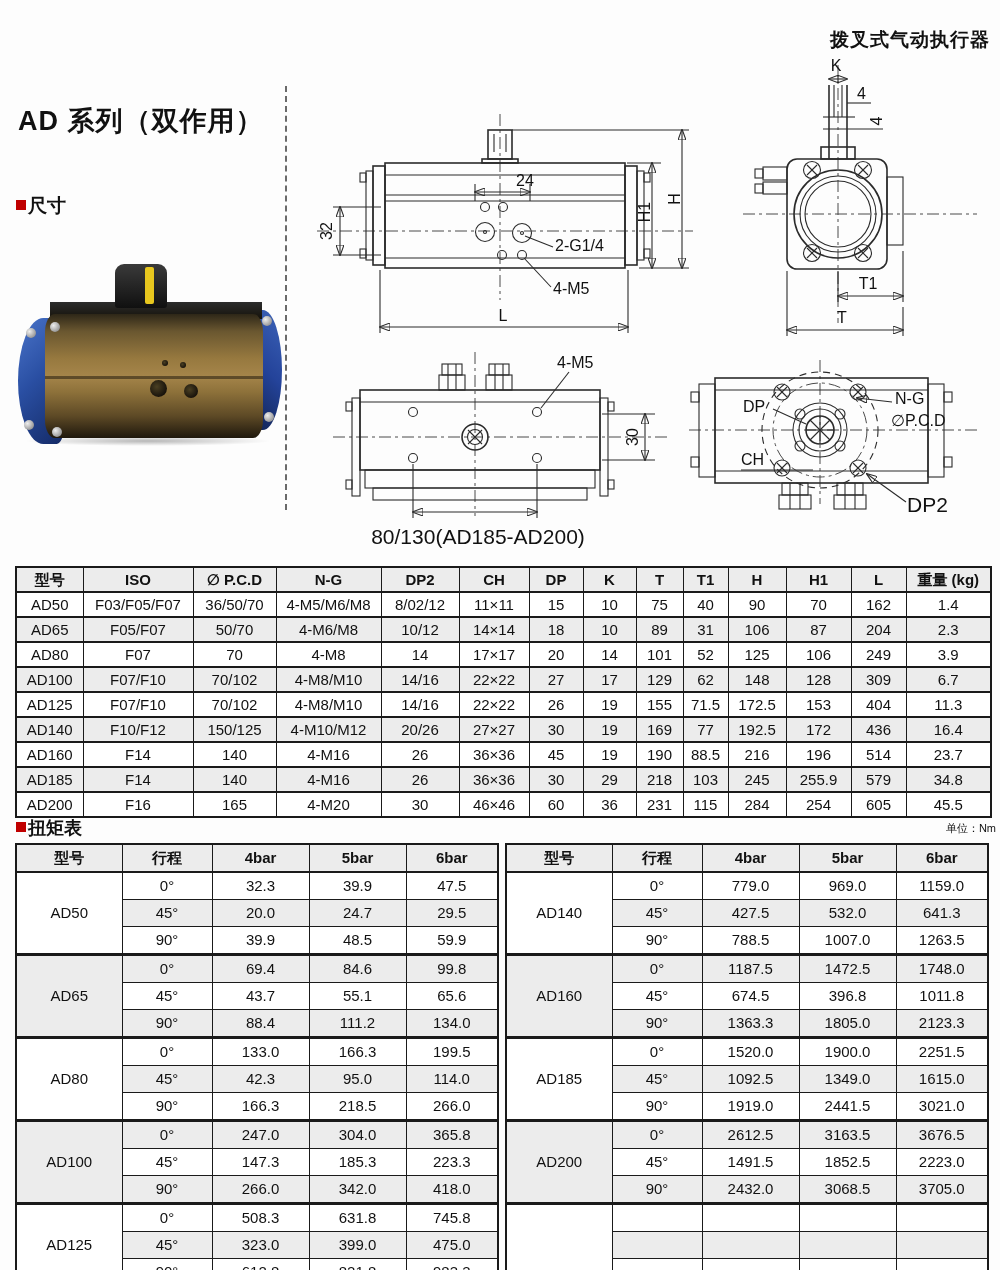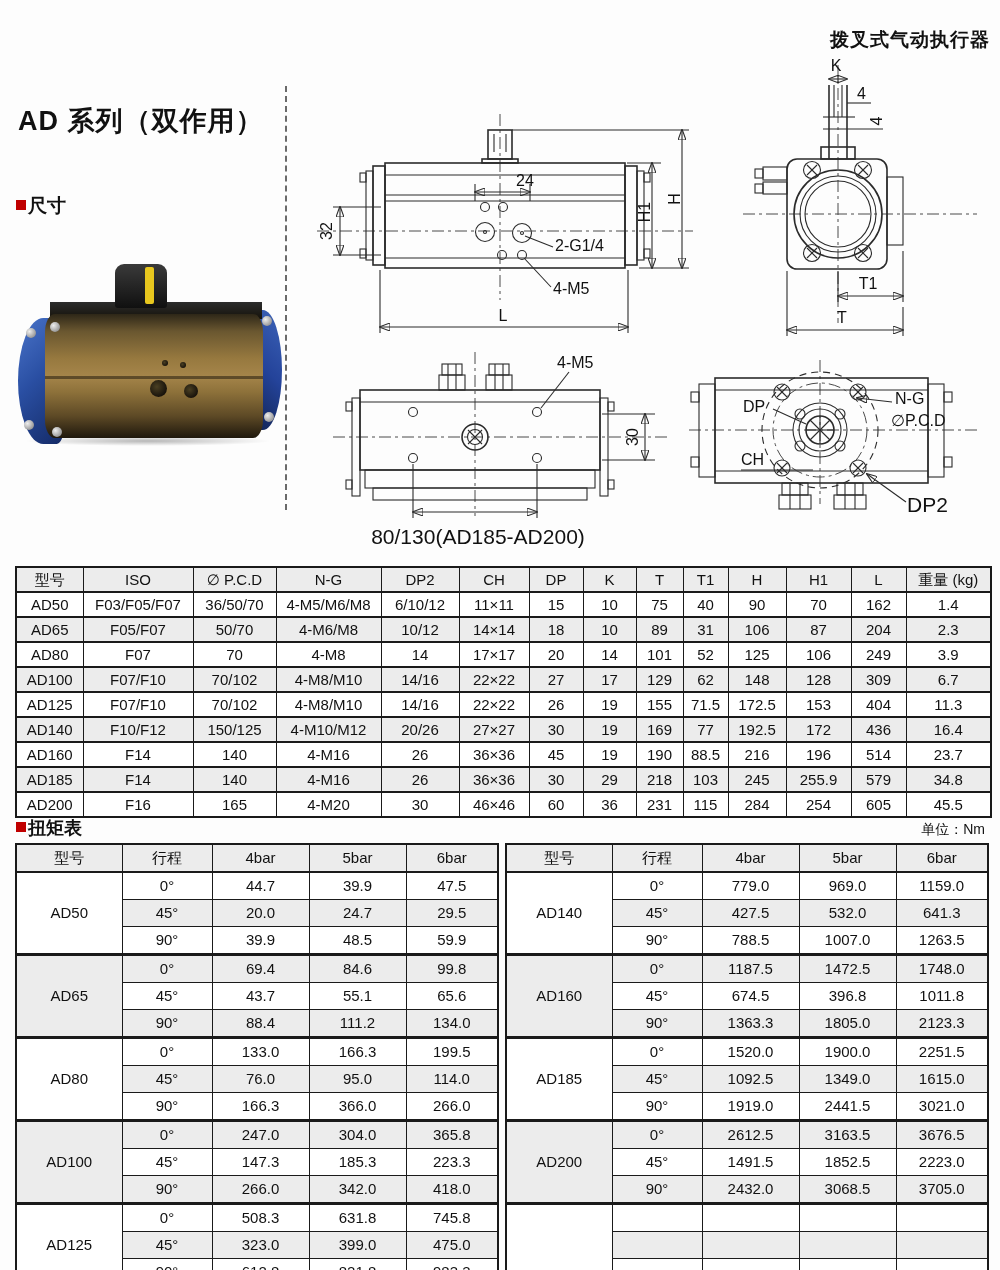--- a/index.html
+++ b/index.html
@@ -49,7 +49,7 @@
 
   
   table{border-collapse:collapse;table-layout:fixed;font-size:15px;color:#111;}
-  th{font-weight:normal;}
+  th{font-weight:bold;}
   th,td{text-align:center;padding:0;line-height:1.05;overflow:hidden;white-space:nowrap;}
   .dim{left:15px;top:566px;width:975px;border:2px solid #1a1a1a;}
   .dim th,.dim td{border:1px solid #1a1a1a;border-top-width:2px;border-bottom-width:2px;height:23px;}

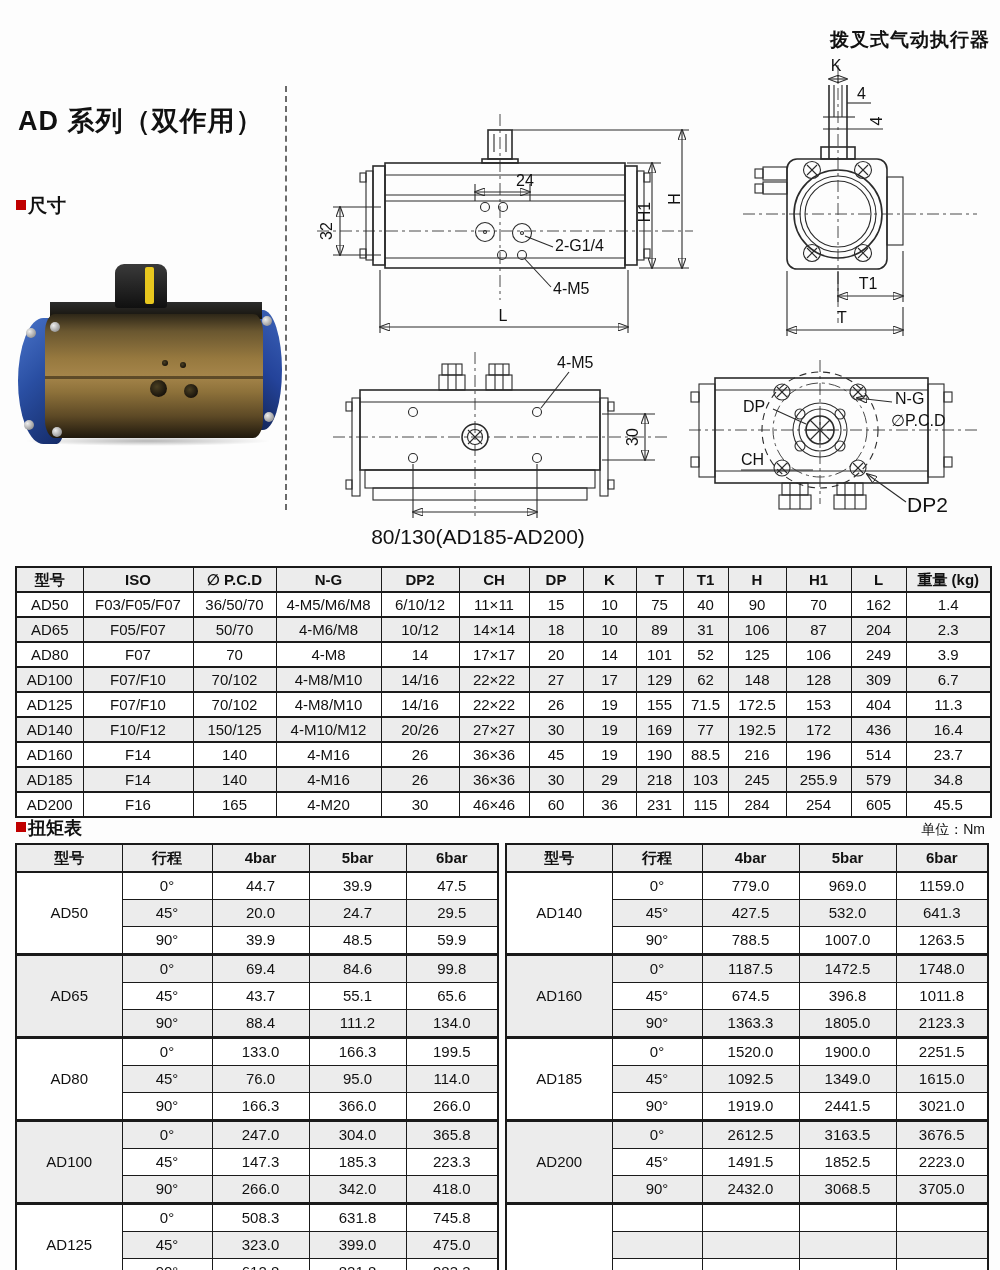--- a/index.html
+++ b/index.html
@@ -380,7 +380,7 @@
         <td>F03/F05/F07</td>
         <td>36/50/70</td>
         <td>4-M5/M6/M8</td>
-        <td>6/10/12</td>
+        <td>8/02/12</td>
         <td>11×11</td>
         <td>15</td>
         <td>10</td>

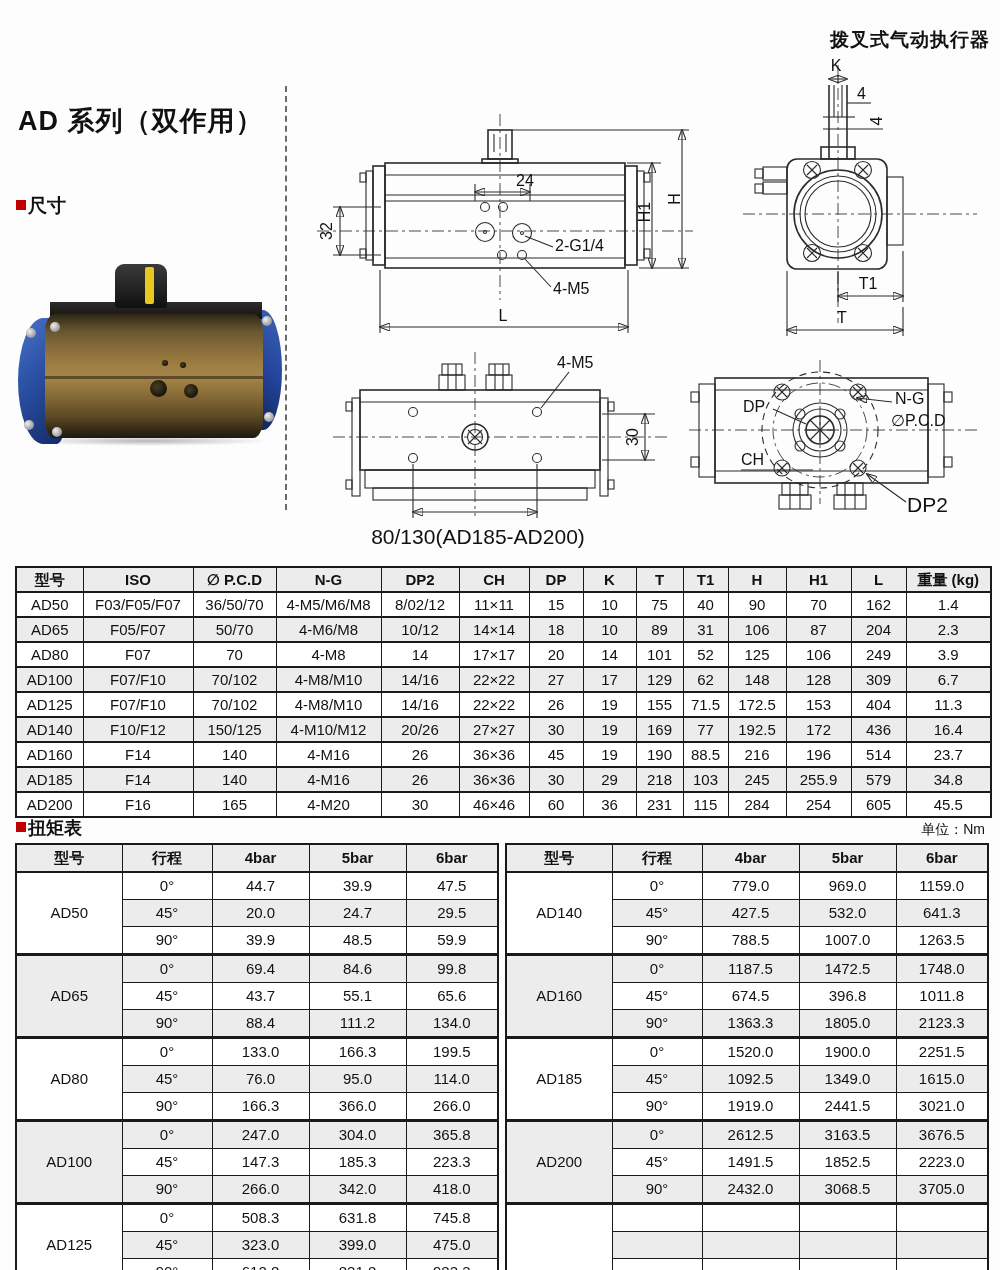--- a/index.html
+++ b/index.html
@@ -14,7 +14,7 @@
   .redsq{display:inline-block;width:10px;height:10px;background:#c00000;margin-right:2px;vertical-align:2px;}
   .size-sec{top:193px;left:16px;}
   .torque-sec{top:816px;left:16px;font-size:18px;}
-  .unit-label{top:821px;right:15px;font-size:14px;font-weight:normal;}
+  .unit-label{top:821px;right:4px;font-size:11px;font-weight:normal;}
 
   
   .divider{left:285px;top:86px;height:424px;border-left:2px dashed #6a6a6a;width:0;}

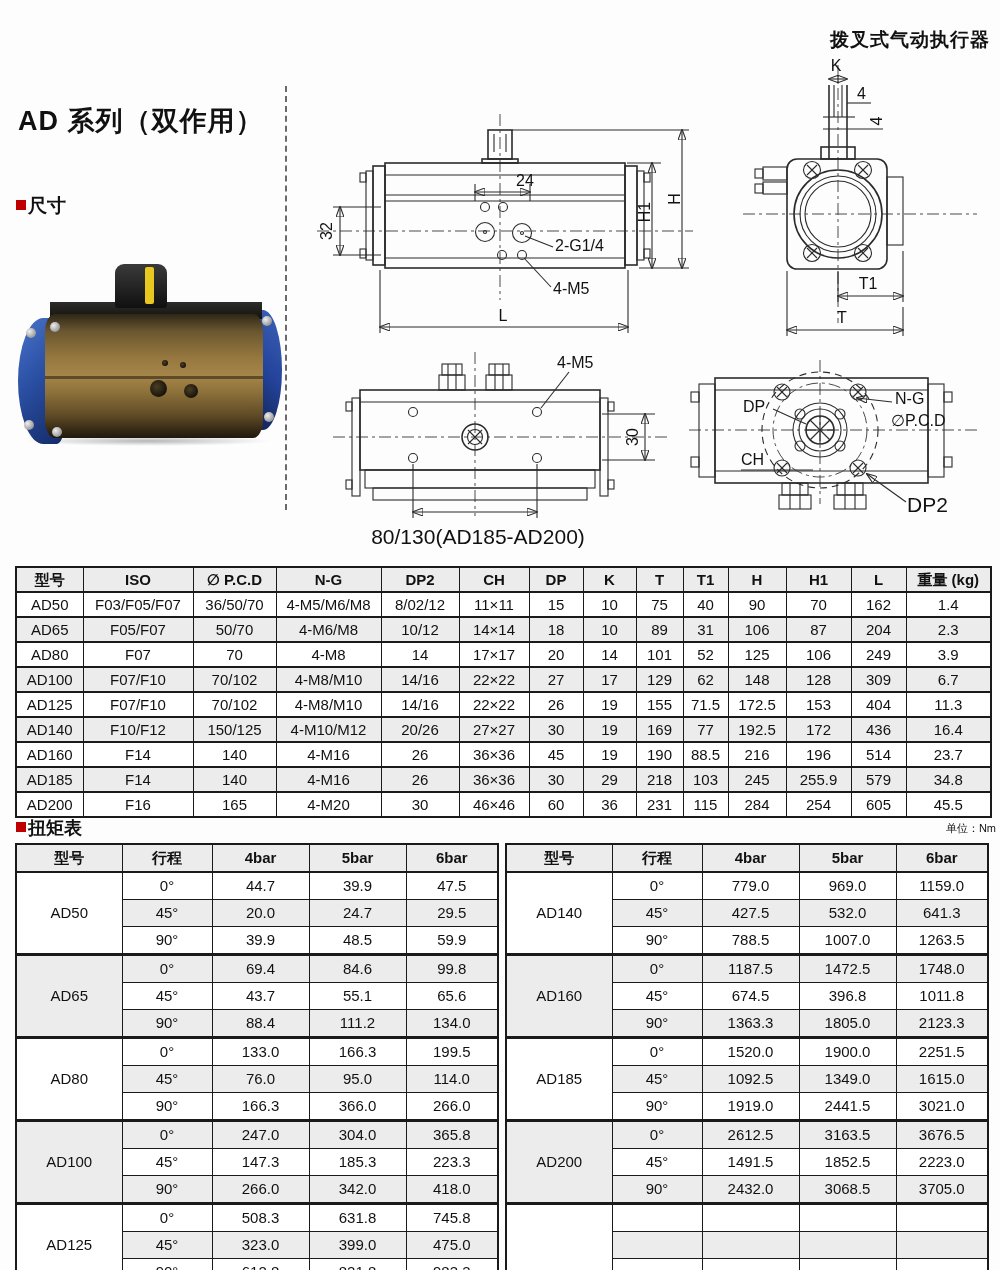--- a/index.html
+++ b/index.html
@@ -549,7 +549,7 @@
         <tr>
           <td class="mtd blk-w" rowspan="3">AD50</td>
           <td>0°</td>
-          <td>44.7</td>
+          <td>32.3</td>
           <td>39.9</td>
           <td>47.5</td>
         </tr>

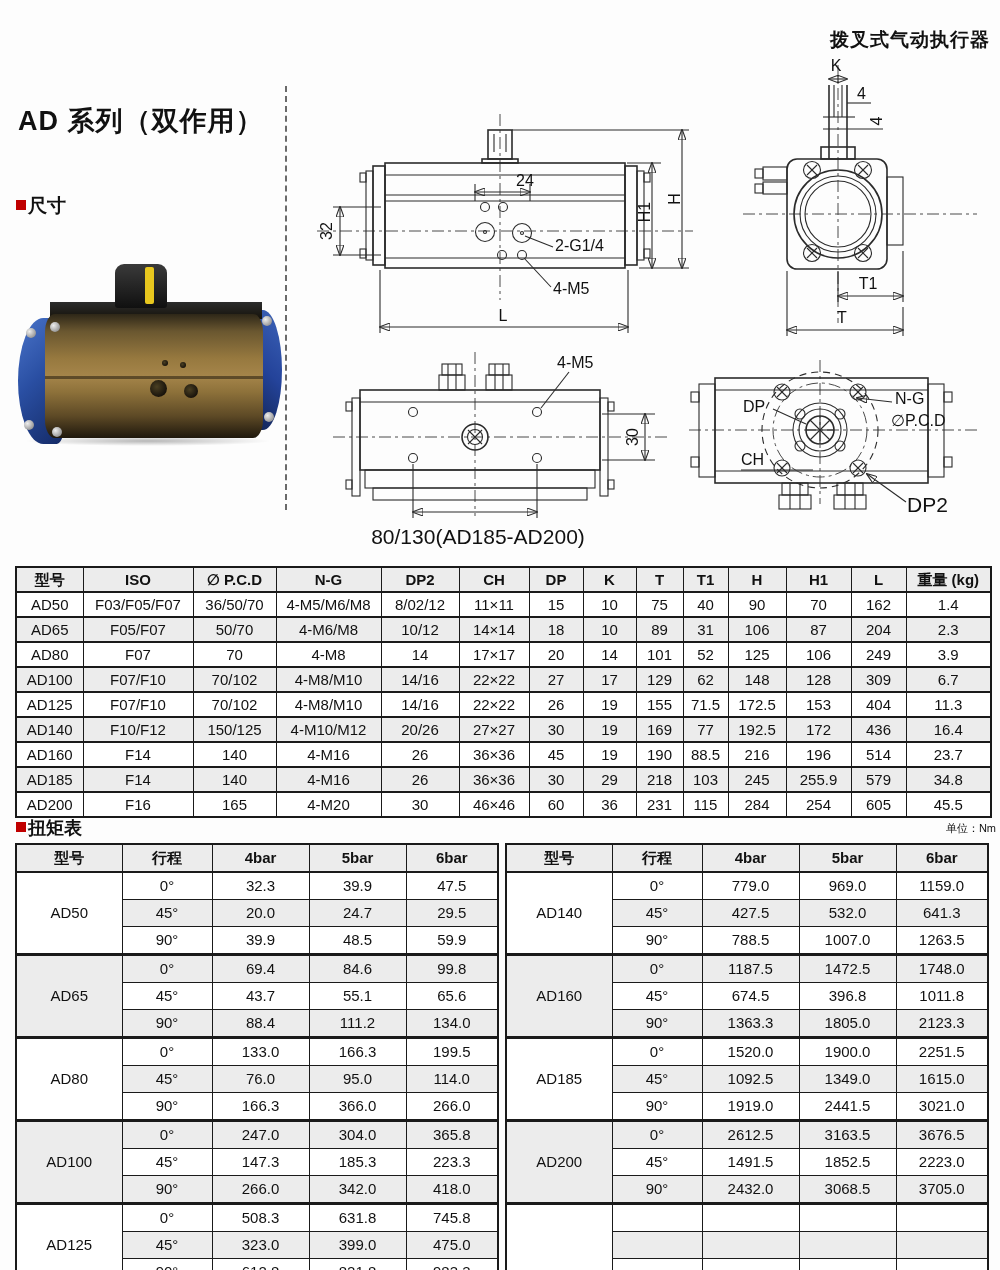--- a/index.html
+++ b/index.html
@@ -593,7 +593,7 @@
         </tr>
         <tr>
           <td>45°</td>
-          <td>76.0</td>
+          <td>42.3</td>
           <td>95.0</td>
           <td>114.0</td>
         </tr>

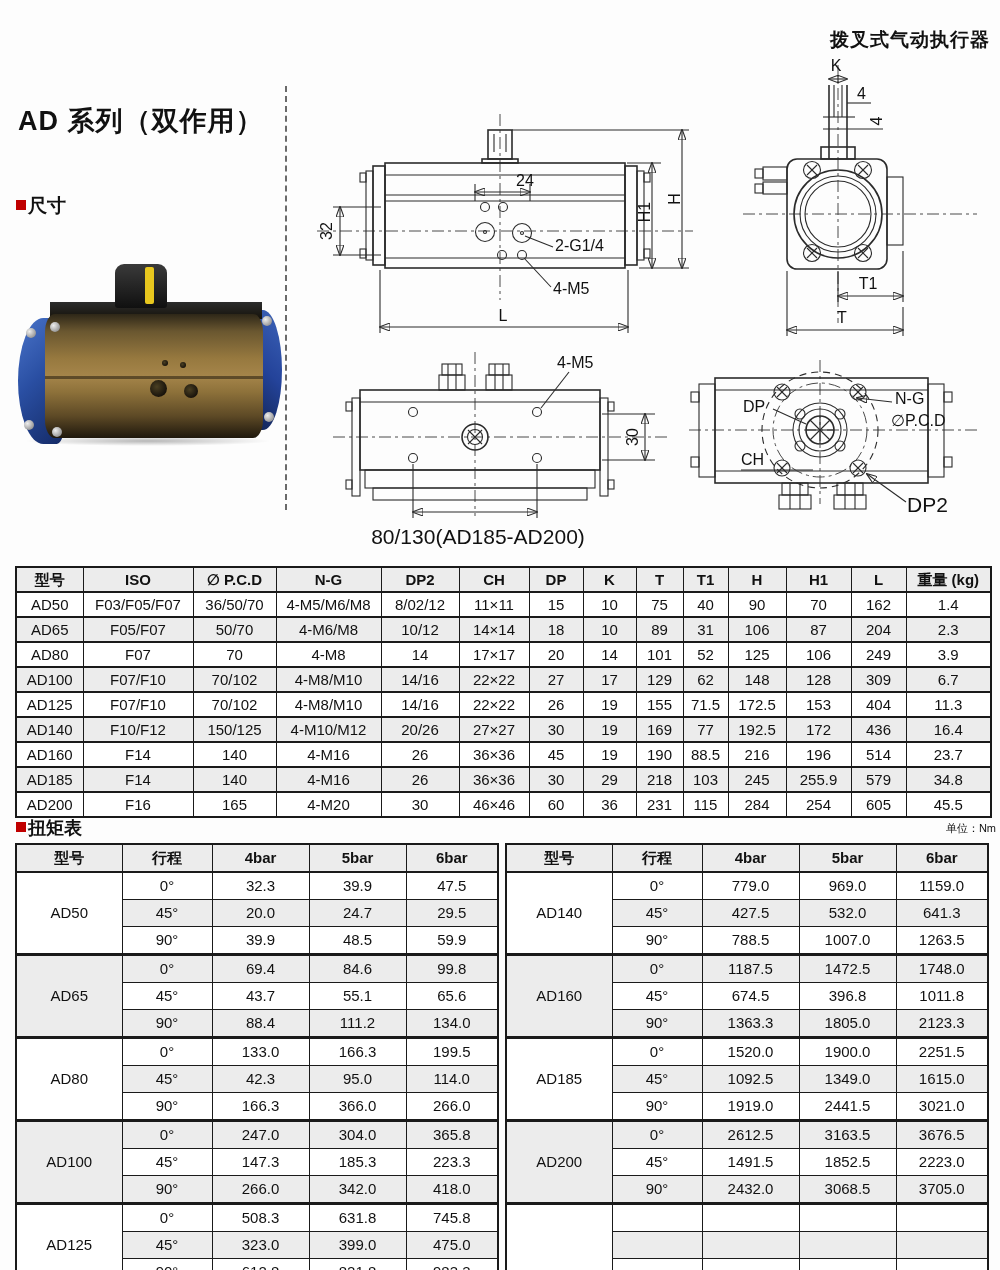--- a/index.html
+++ b/index.html
@@ -600,7 +600,7 @@
         <tr class="blk-end">
           <td>90°</td>
           <td>166.3</td>
-          <td>366.0</td>
+          <td>218.5</td>
           <td>266.0</td>
         </tr>
         <tr>

